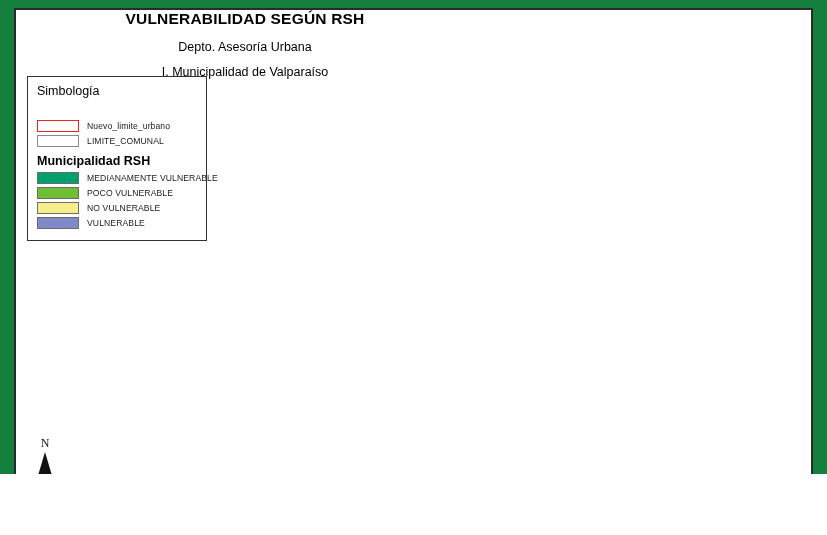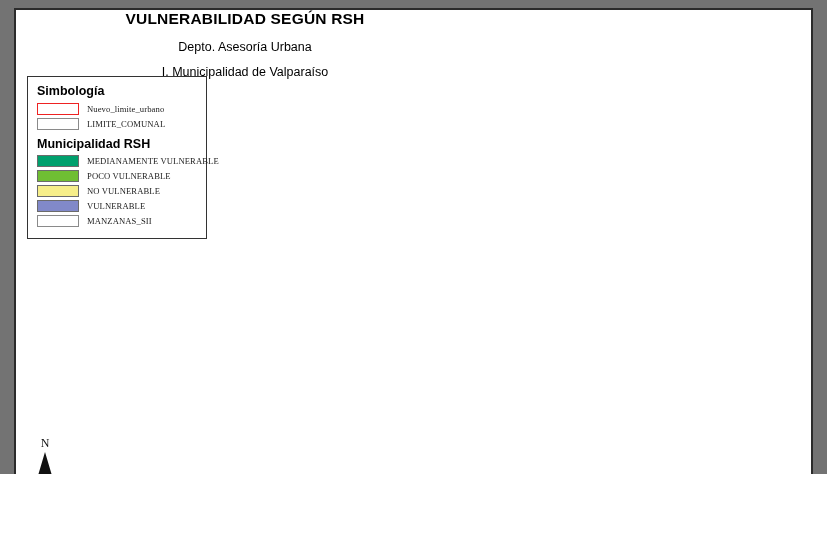--- a/index.html
+++ b/index.html
@@ -4,7 +4,7 @@
 <style>
   html,body{margin:0;padding:0;background:#ffffff;}
   body{font-family:"Liberation Sans", sans-serif;}
-  #page{position:relative;width:827px;height:474px;background:#737373;overflow:hidden;}
+  #page{position:relative;width:827px;height:474px;background:#15803d;overflow:hidden;}
   #frame{position:absolute;left:14px;top:8px;width:799px;height:516px;border:2px solid #2b2b2b;background:#ffffff;box-sizing:border-box;}
   #mapcanvas{position:absolute;left:0;top:0;width:827px;height:535px;}
   #titleblock{position:absolute;left:105px;top:10px;width:280px;text-align:center;}

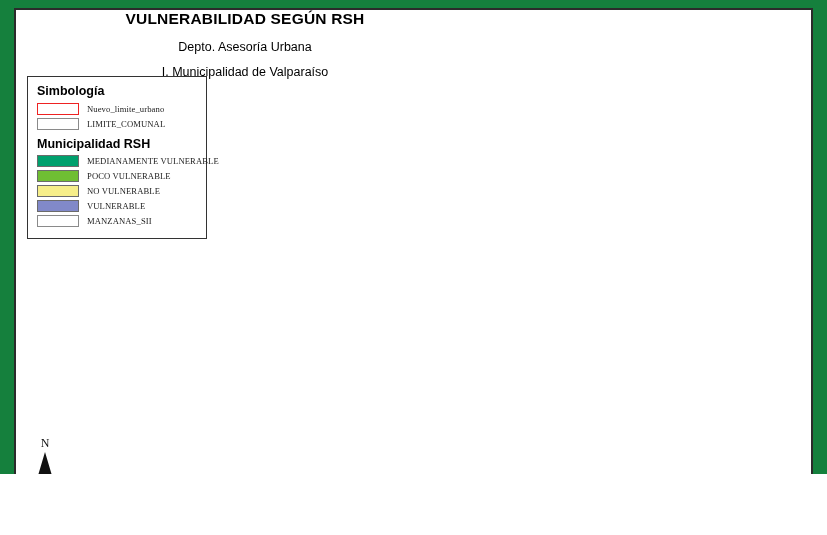--- a/index.html
+++ b/index.html
@@ -12,7 +12,7 @@
   #sub1{font-size:12.5px;color:#000;margin-top:12px;}
   #sub2{font-size:12.5px;color:#000;margin-top:11px;}
   #legend{position:absolute;left:27px;top:76px;width:180px;background:#ffffff;border:1px solid #333;box-sizing:border-box;padding:7px 8px 8px 9px;}
-  .leg-head{font-size:12.5px;font-weight:bold;color:#000;margin-bottom:5px;}
+  .leg-head{font-size:12.5px;font-weight:normal;color:#000;margin-bottom:22px;}
   .leg-head2{font-size:12.5px;font-weight:bold;color:#000;margin-top:7px;margin-bottom:4px;}
   .leg-row{display:flex;align-items:center;margin-bottom:3px;}
   .sw{width:42px;height:12px;box-sizing:border-box;flex:0 0 auto;margin-right:8px;}

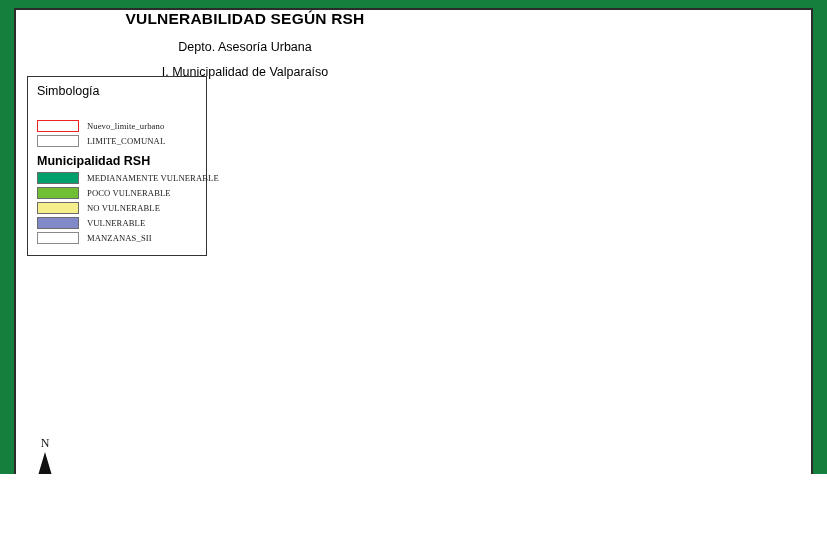--- a/index.html
+++ b/index.html
@@ -16,7 +16,7 @@
   .leg-head2{font-size:12.5px;font-weight:bold;color:#000;margin-top:7px;margin-bottom:4px;}
   .leg-row{display:flex;align-items:center;margin-bottom:3px;}
   .sw{width:42px;height:12px;box-sizing:border-box;flex:0 0 auto;margin-right:8px;}
-  .leg-lab{font-size:8.6px;color:#1b1b1b;white-space:nowrap;letter-spacing:0.1px;font-family:Liberation Serif, serif;}
+  .leg-lab{font-size:8.6px;color:#1b1b1b;white-space:nowrap;letter-spacing:0.1px;}
   #northarrow{position:absolute;left:22px;top:436px;width:46px;height:78px;text-align:center;}
   #narrow-n{font-size:12px;color:#111;font-family:"Liberation Serif",serif;line-height:14px;}
   svg{display:block;}

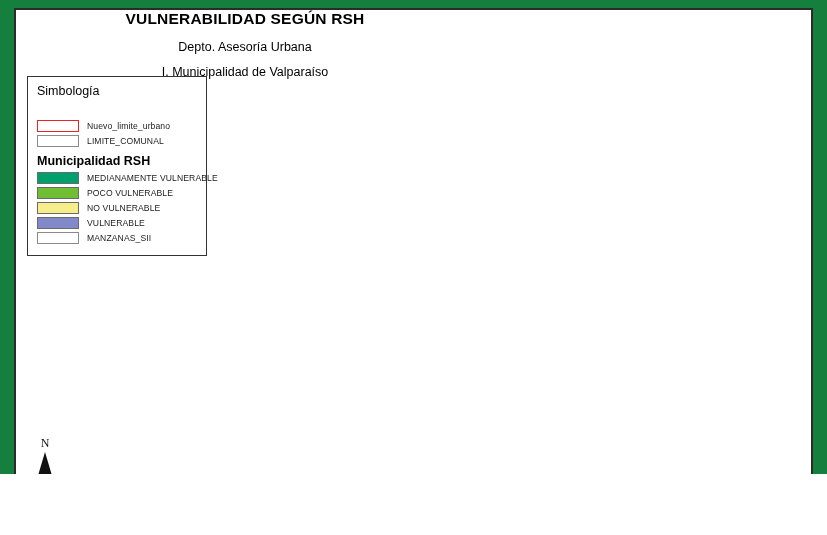--- a/index.html
+++ b/index.html
@@ -311,10 +311,6 @@
       <span class="sw" style="background:#8189c9;border:1px solid #6b6b6b;"></span>
       <span class="leg-lab">VULNERABLE</span>
     </div>
-    <div class="leg-row">
-      <span class="sw" style="background:#ffffff;border:1px solid #8a8a8a;"></span>
-      <span class="leg-lab">MANZANAS_SII</span>
-    </div>
   </div>
 
   <div id="northarrow">

